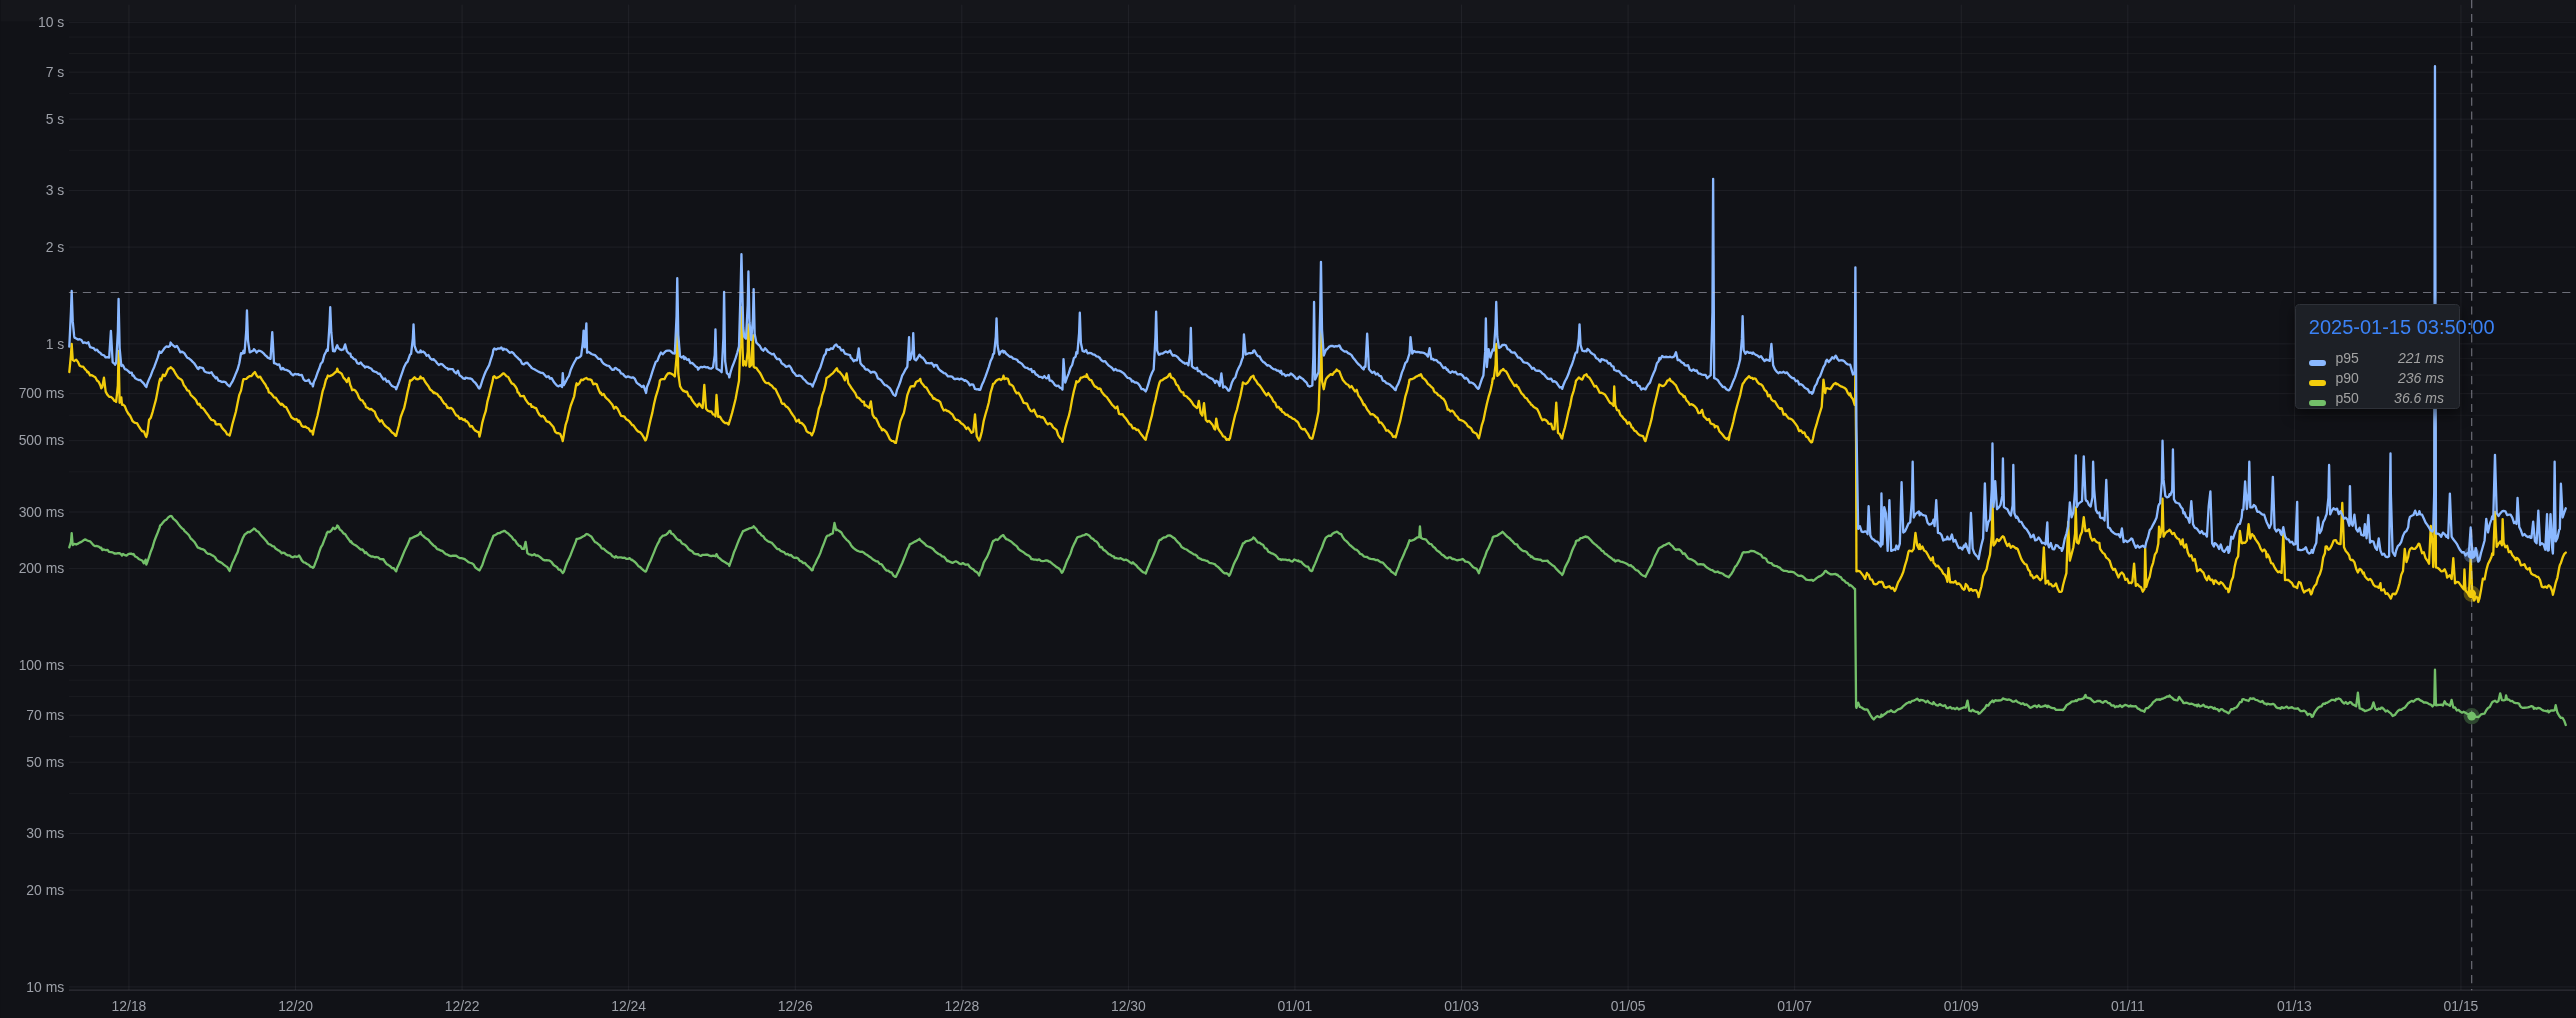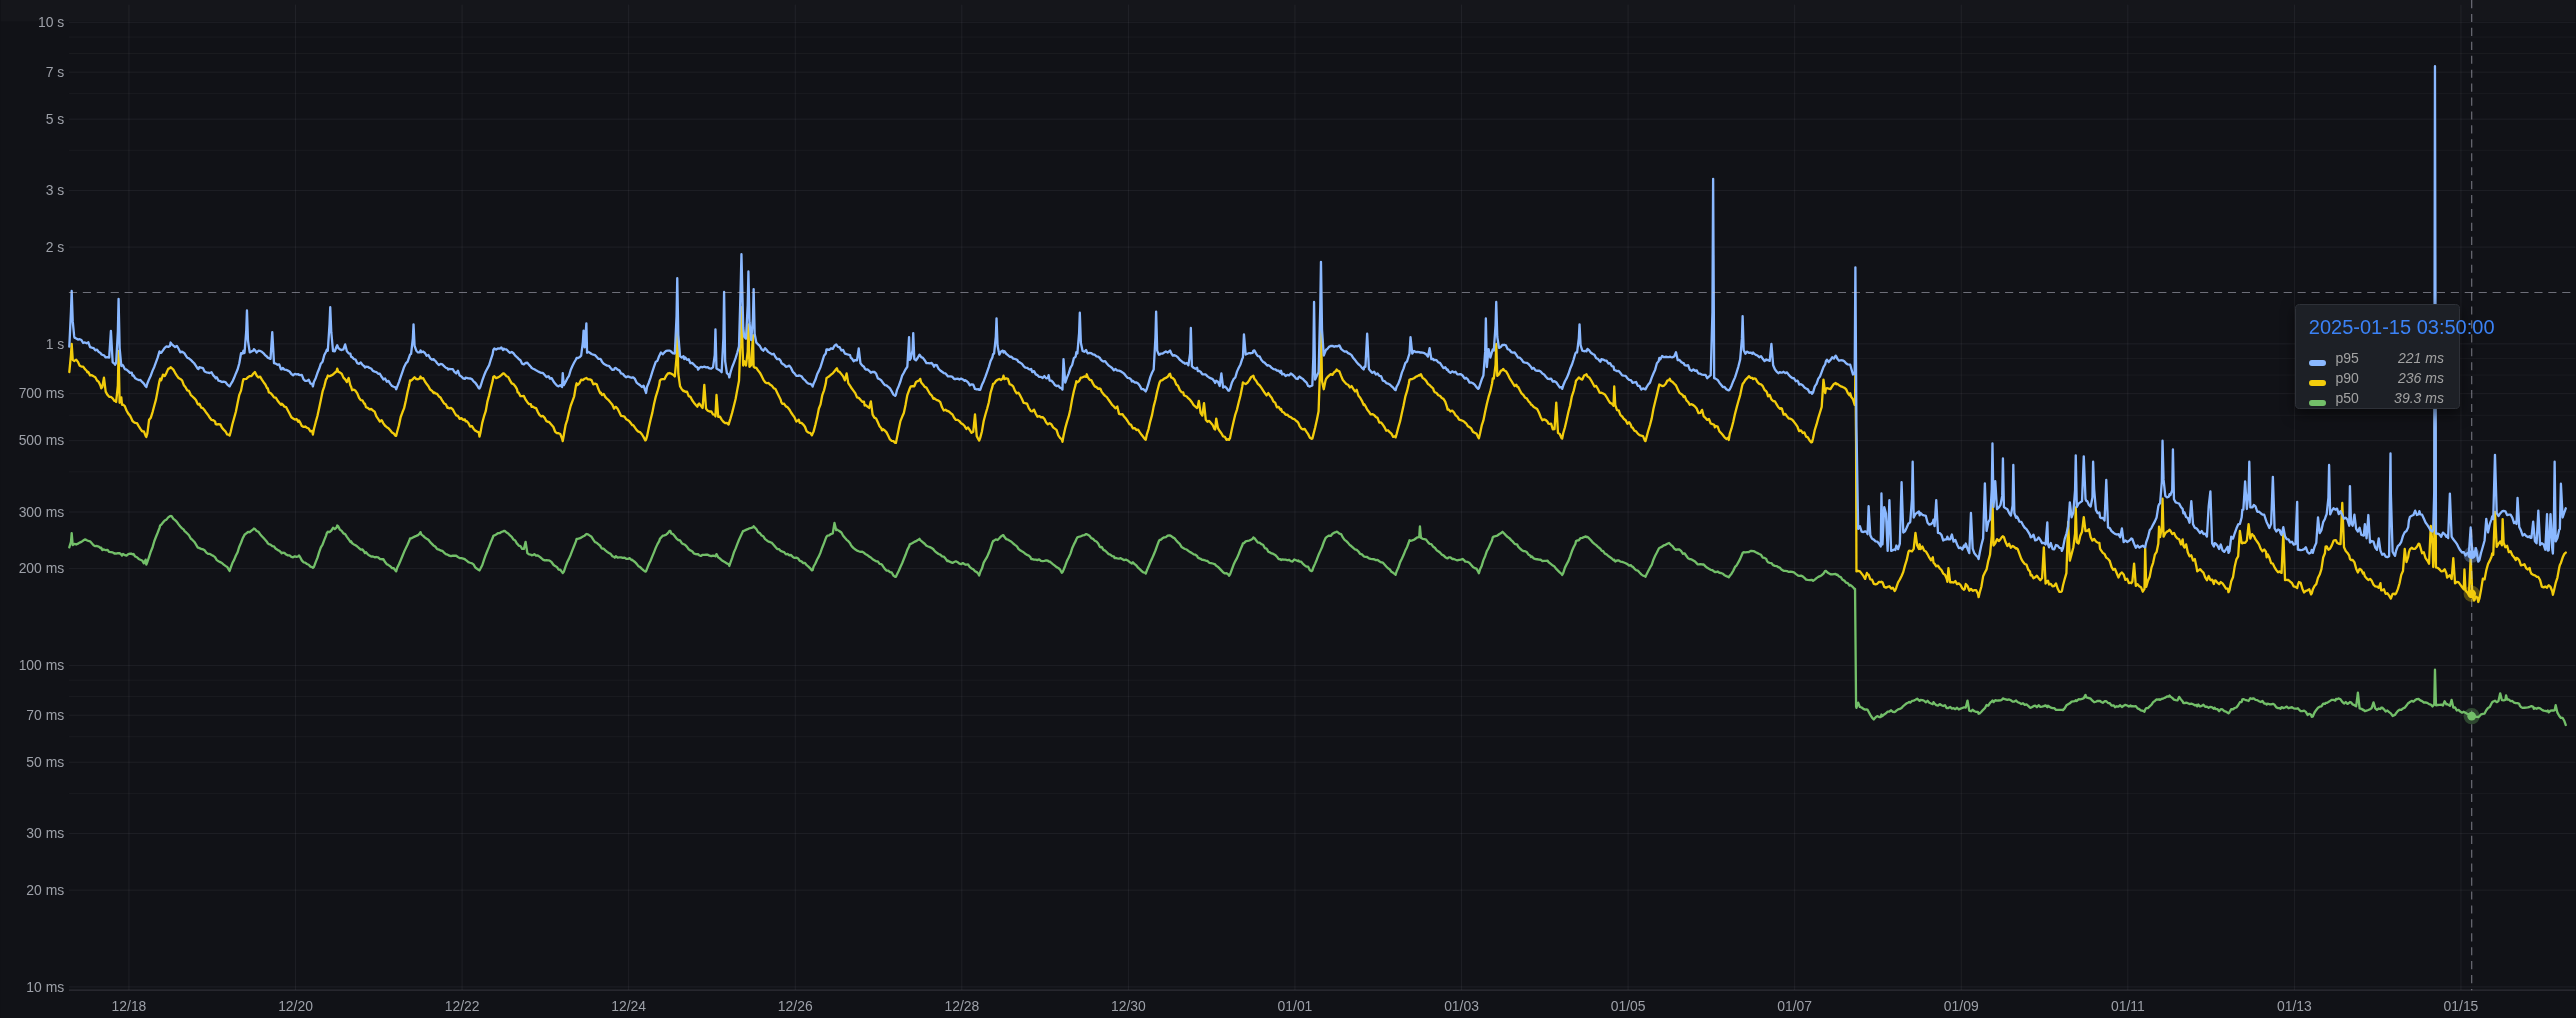--- a/index.html
+++ b/index.html
@@ -153,7 +153,7 @@
     <div class="tt-row">
       <span class="chip" id="chip2" style="background: rgb(115, 191, 105);"></span>
       <span class="tt-label">p50</span>
-      <span class="tt-val">39.3 ms</span>
+      <span class="tt-val">36.6 ms</span>
     </div>
   </div>
 </div>

